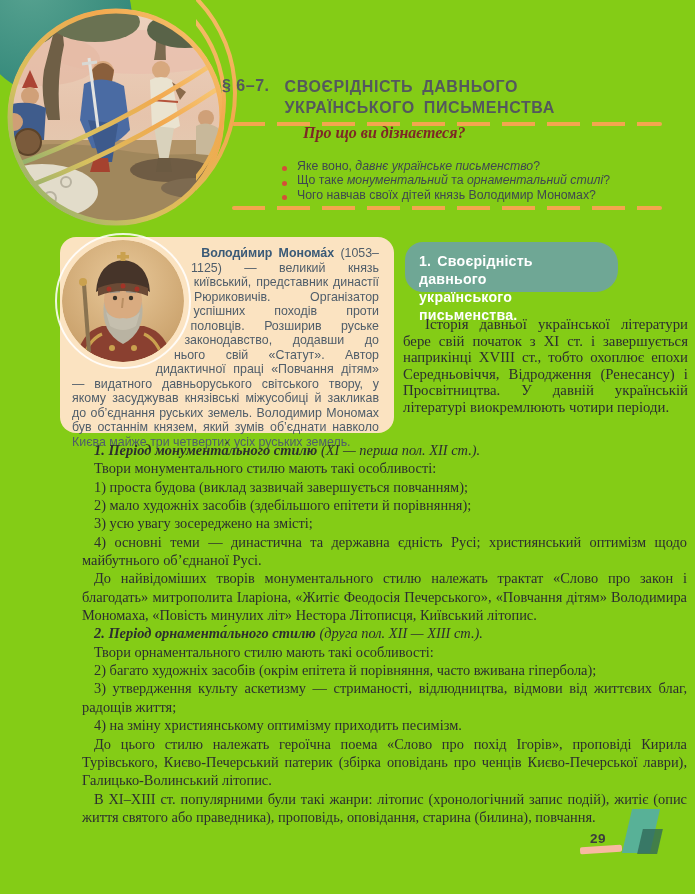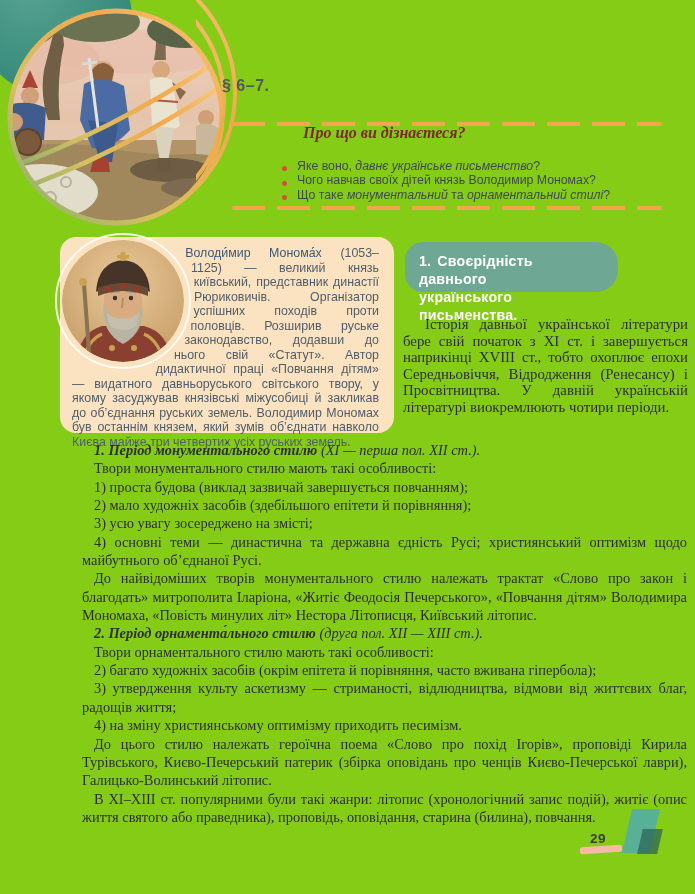--- a/index.html
+++ b/index.html
@@ -209,6 +209,10 @@
 
   <div class="heading">
     <span class="para-num">§ 6–7.</span>
+    <div class="title">
+      <span>СВОЄРІДНІСТЬ ДАВНЬОГО</span><br>
+      <span>УКРАЇНСЬКОГО ПИСЬМЕНСТВА</span>
+    </div>
   </div>
 
   <div class="dash-line dash-top"></div>

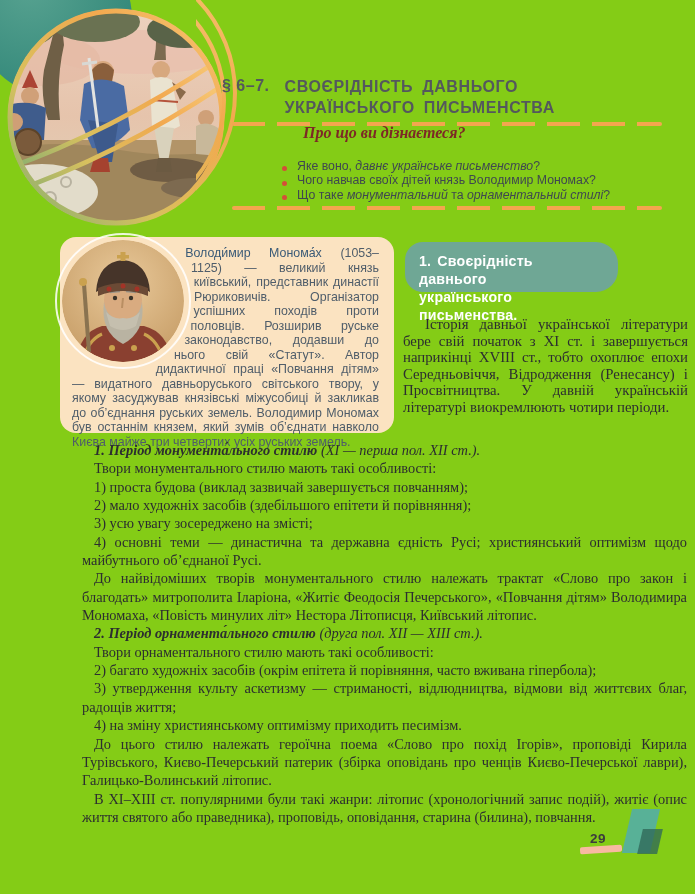--- a/index.html
+++ b/index.html
@@ -227,12 +227,12 @@
 
       <li>
         <span class="dot"></span>
-        <span><span>Чого навчав своїх дітей князь Володимир Мономах?</span></span>
+        <span><span>Що таке </span><span class="i">монументальний</span><span> та </span><span class="i">орнаментальний стилі</span><span>?</span></span>
       </li>
 
       <li>
         <span class="dot"></span>
-        <span><span>Що таке </span><span class="i">монументальний</span><span> та </span><span class="i">орнаментальний стилі</span><span>?</span></span>
+        <span><span>Чого навчав своїх дітей князь Володимир Мономах?</span></span>
       </li>
     </ul>
 

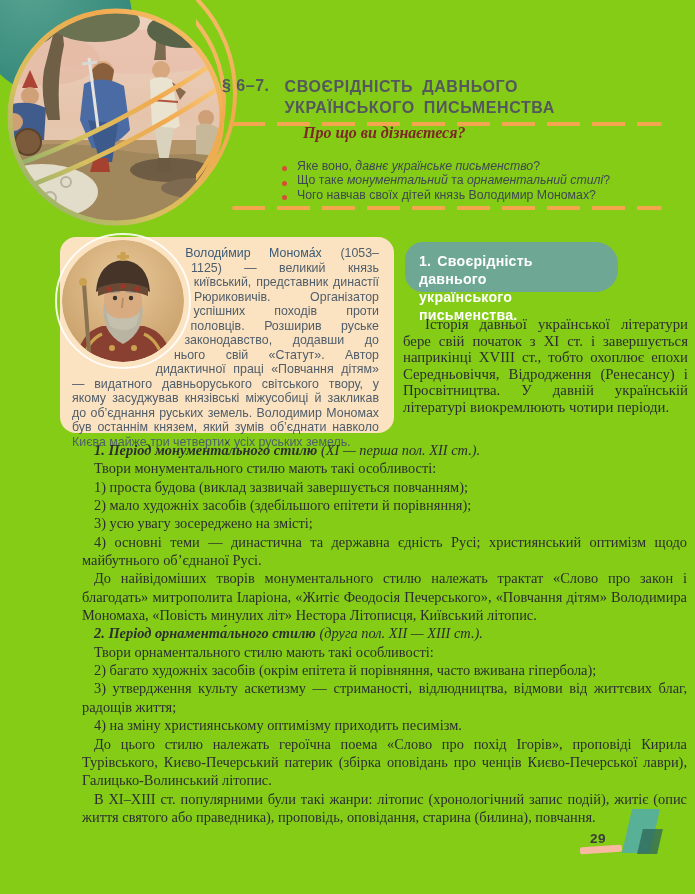--- a/index.html
+++ b/index.html
@@ -93,7 +93,7 @@
     color:var(--body-text);text-align:justify;
   }
   .body-text p{margin:0;text-indent:12px;}
-  .b{font-weight:normal;}
+  .b{font-weight:bold;margin-left:16px;}
   .i{font-style:italic;}
   .bi{font-weight:bold;font-style:italic;}
   

